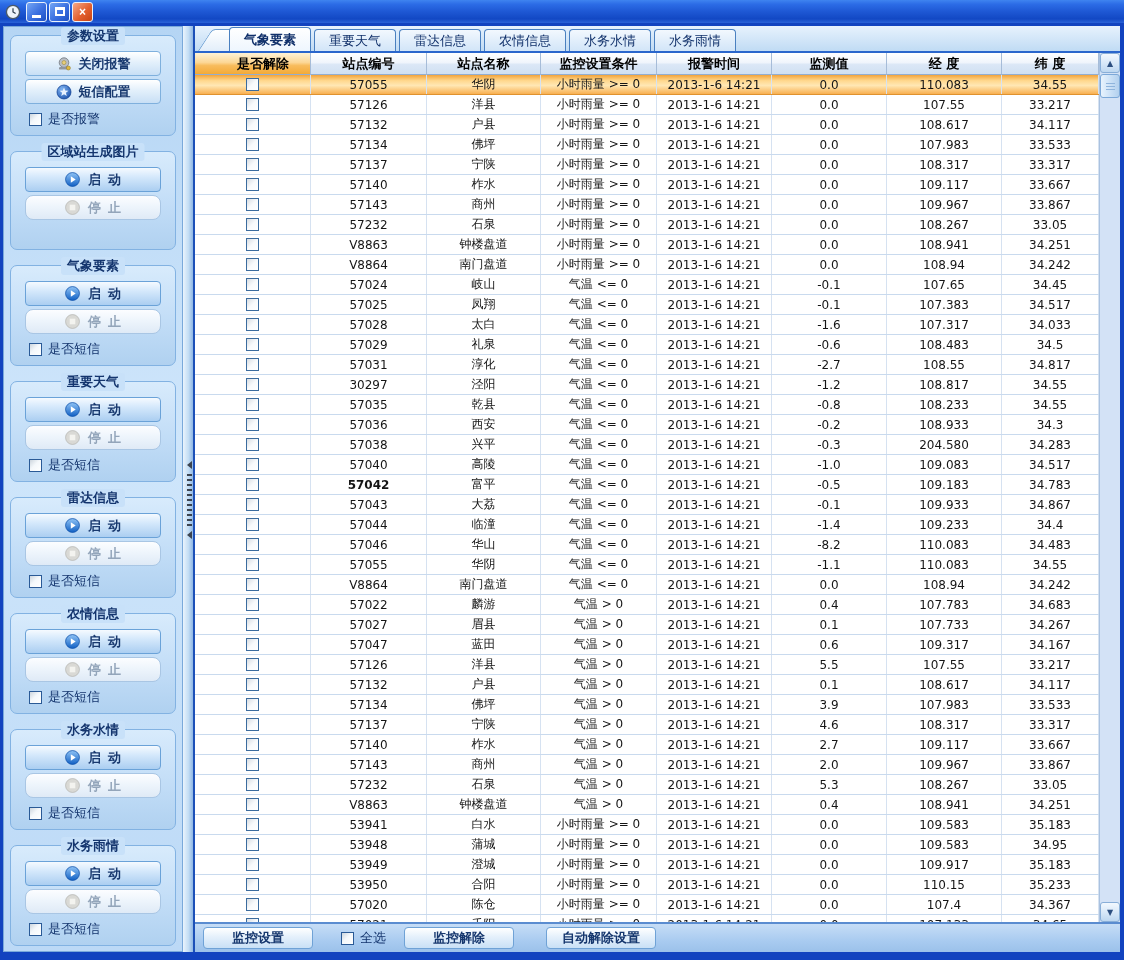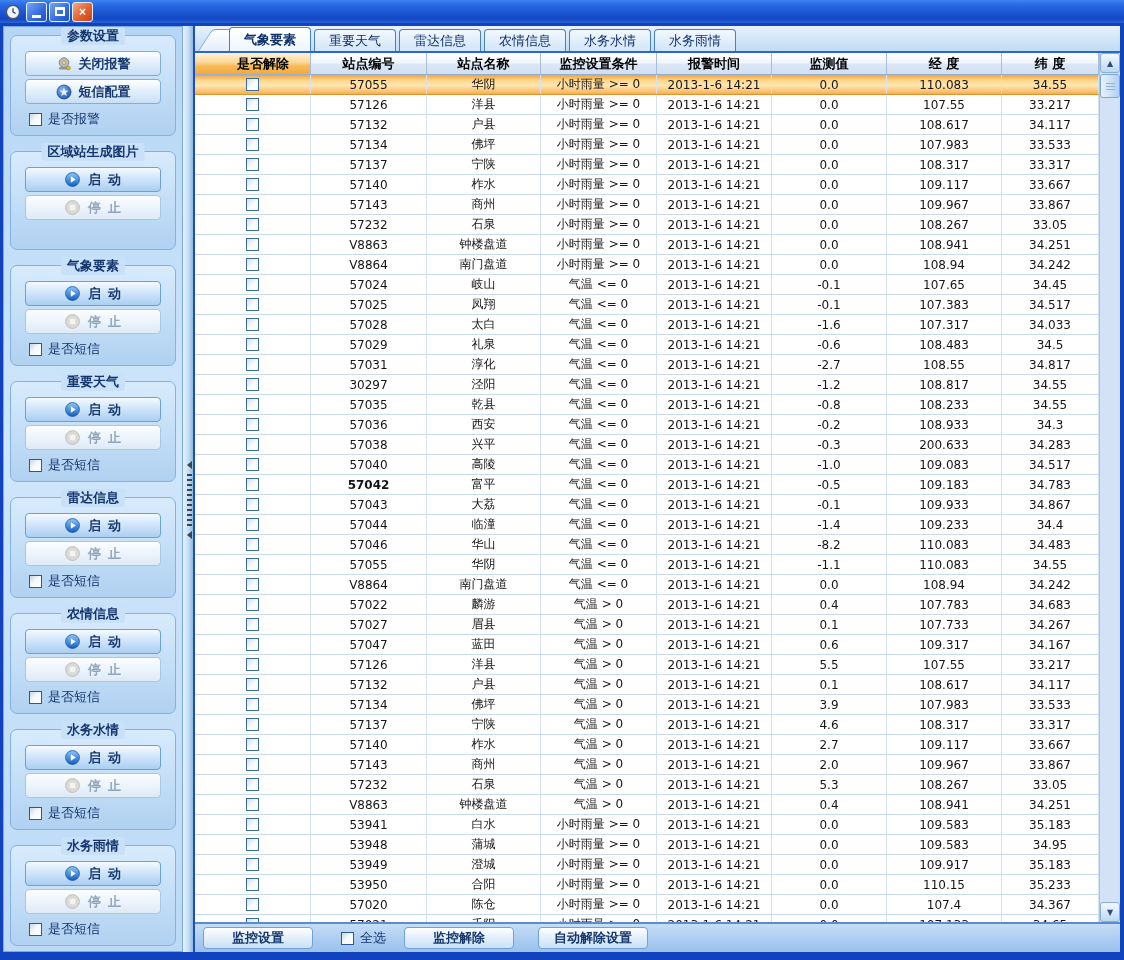--- a/index.html
+++ b/index.html
@@ -62,6 +62,7 @@
   .sbtn.disabled {
     color:#93a5ba; border-color:#a9c6e4; cursor:default;
     background:linear-gradient(180deg,#fcfdff 0%,#eef5fc 45%,#dfeaf6 100%);
+    border-radius:8px;
   }
   .icn { display:inline-flex; width:16px; height:16px; }
   .cbrow { display:flex; align-items:center; gap:6px; margin:6px 0 2px 18px; }

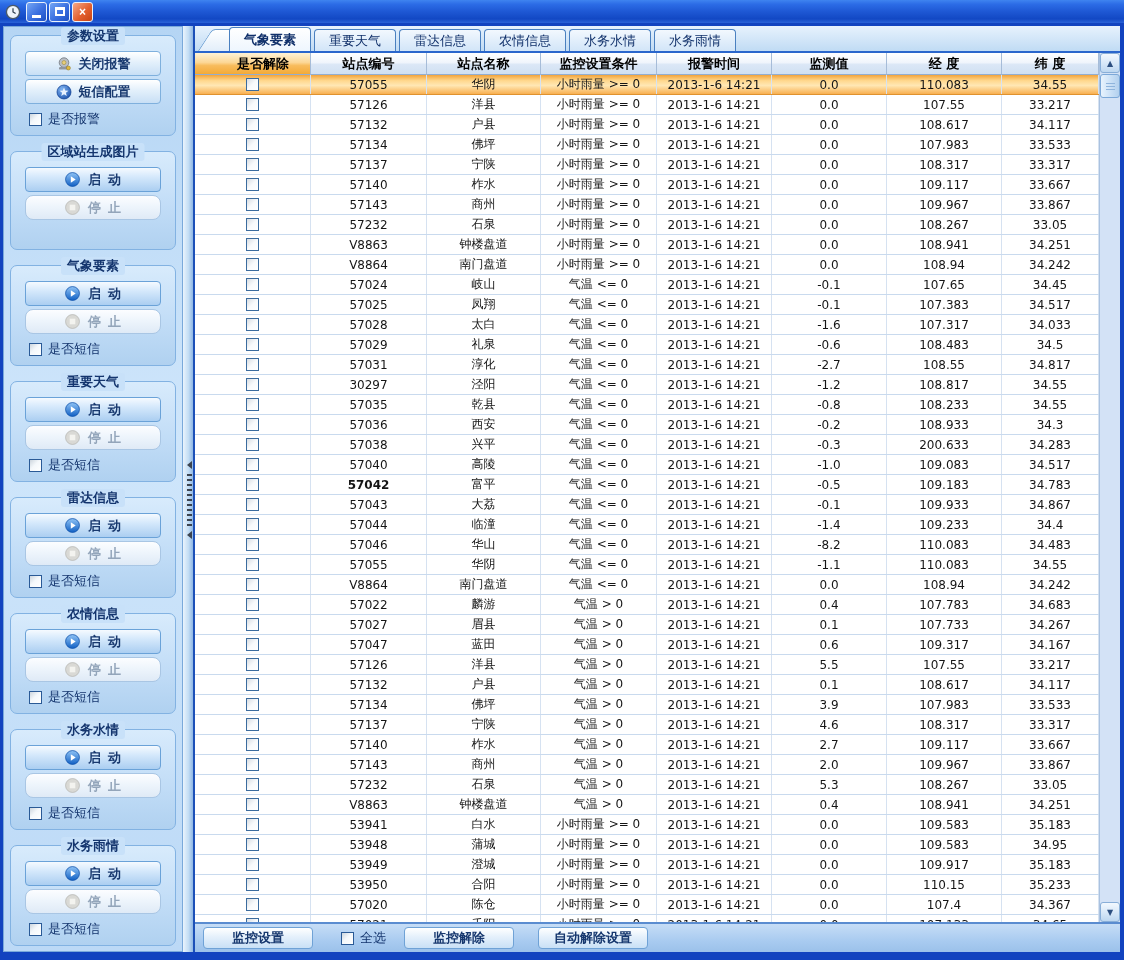--- a/index.html
+++ b/index.html
@@ -688,7 +688,7 @@
               <div class="td" style="width: 116px;">气温 &lt;= 0</div>
               <div class="td" style="width: 115px;">2013-1-6 14:21</div>
               <div class="td" style="width: 115px;">-0.3</div>
-              <div class="td" style="width: 115px;">200.633</div>
+              <div class="td" style="width: 115px;">204.580</div>
               <div class="td" style="width: 97px;">34.283</div>
             </div>
             <div class="tr">

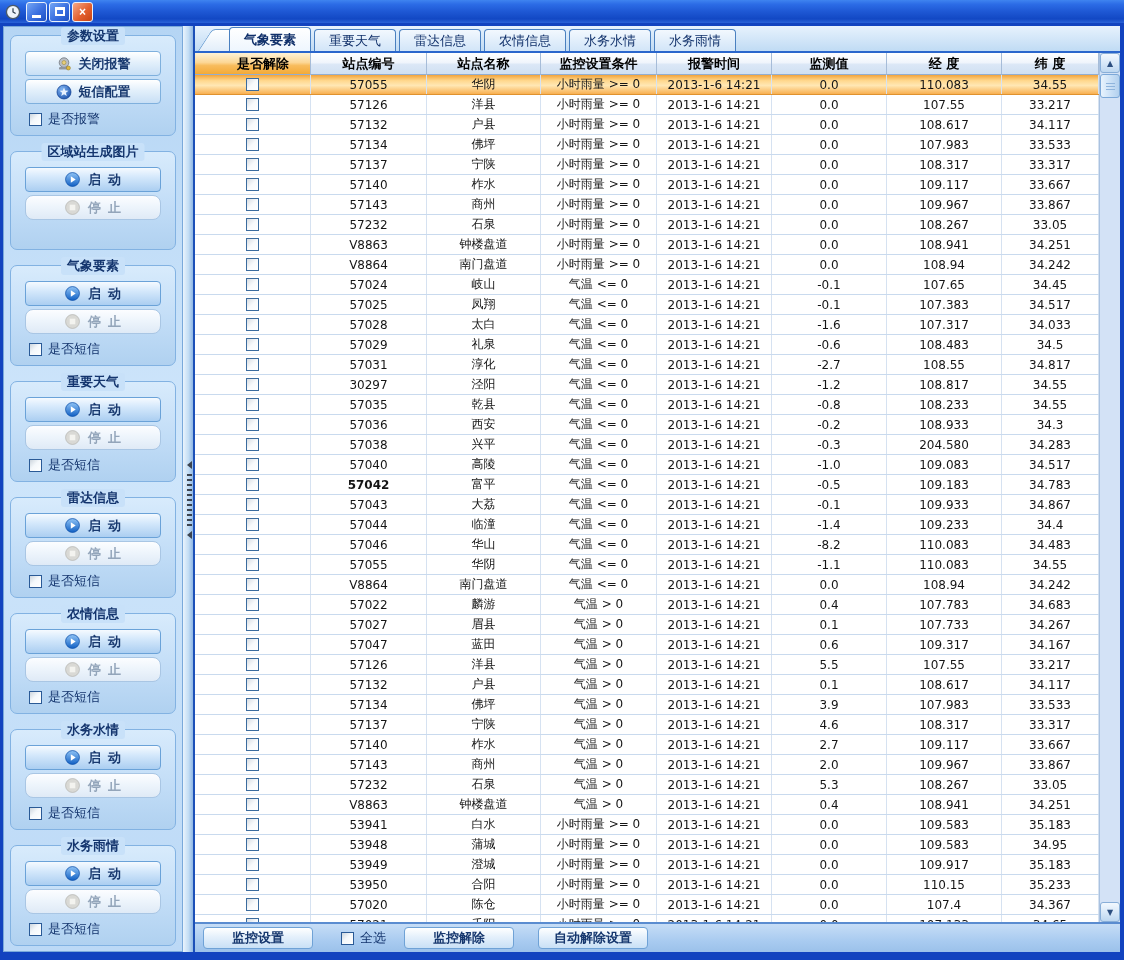--- a/index.html
+++ b/index.html
@@ -156,7 +156,7 @@
   }
   .footer .cbrow { margin:0 0 0 28px; }
   .footer .fbtn + .cbrow + .fbtn { margin-left:18px; }
-  .footer .fbtn:last-child { margin-left:24px; }
+  .footer .fbtn:last-child { margin-left:32px; }
 </style>
 </head>
 <body>

